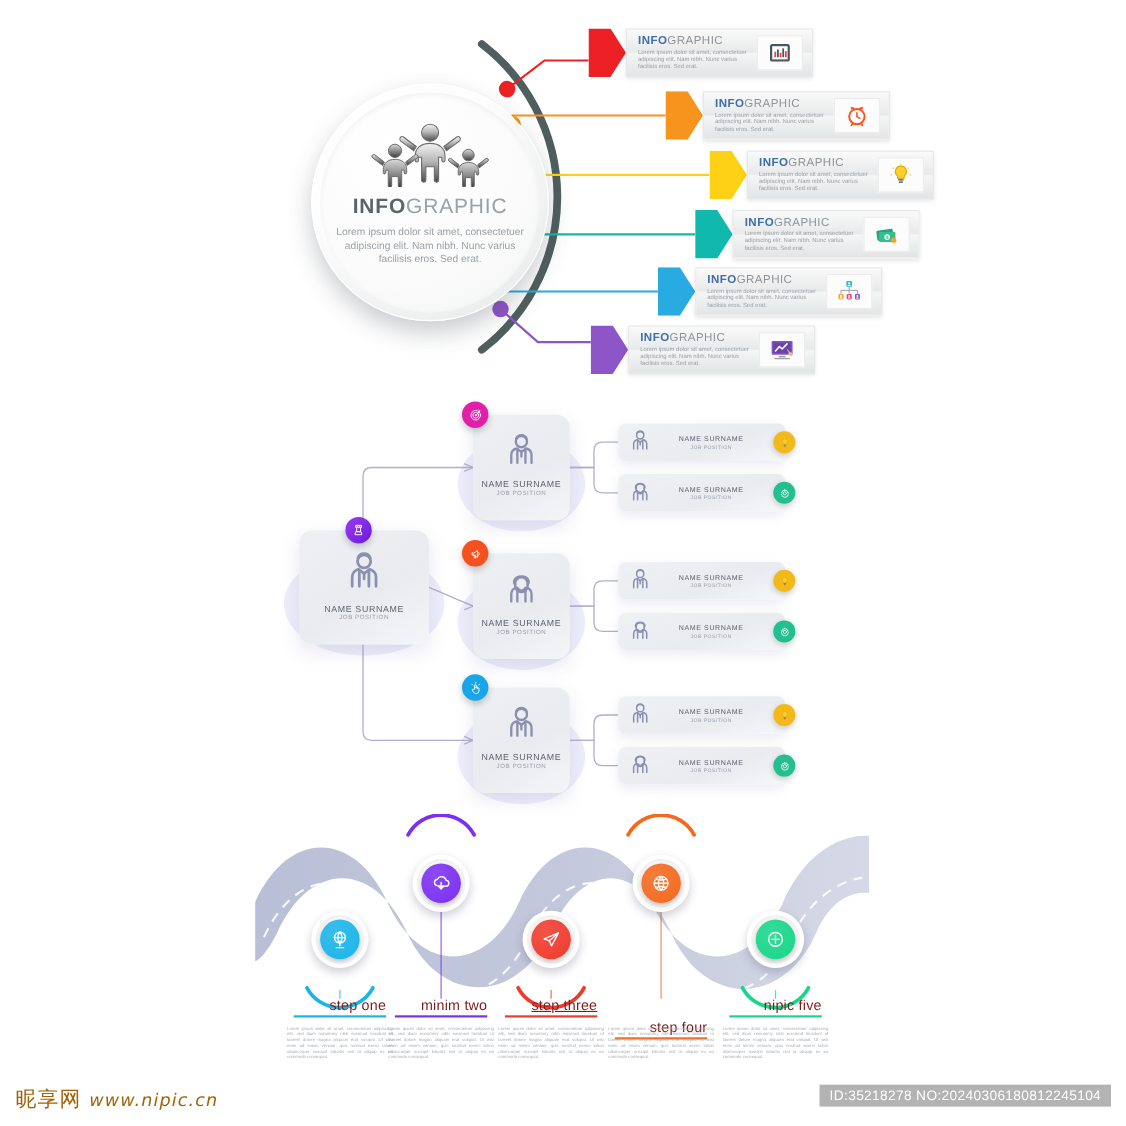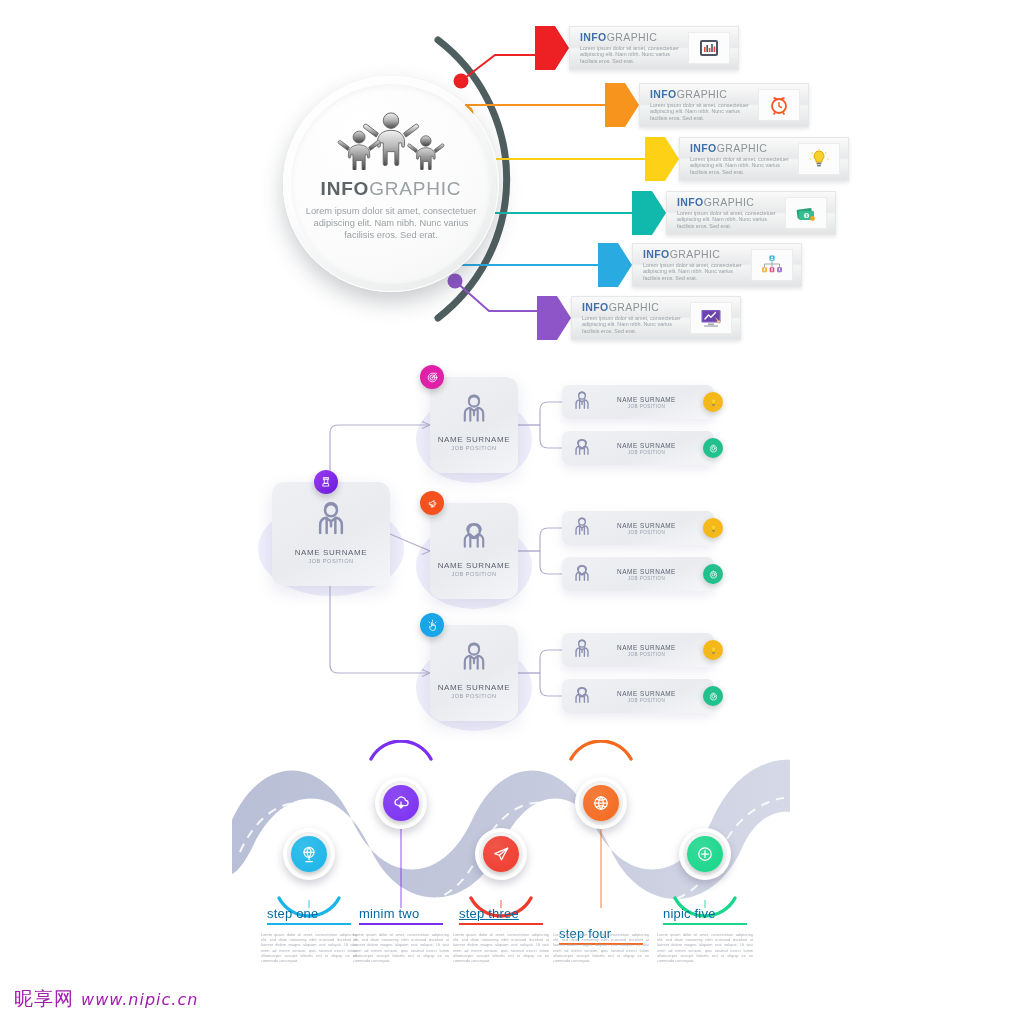--- a/index.html
+++ b/index.html
@@ -124,8 +124,8 @@
   }
 
   .step-label {
-    position: absolute; text-align: left; width: 120px;
-    font-size: 13px; color: #0369a1; letter-spacing: .2px;
+    position: absolute; text-align: right; width: 120px;
+    font-size: 13px; color: #7f1d1d; letter-spacing: .2px;
     padding-bottom: 2px;
   }
   .step-desc {

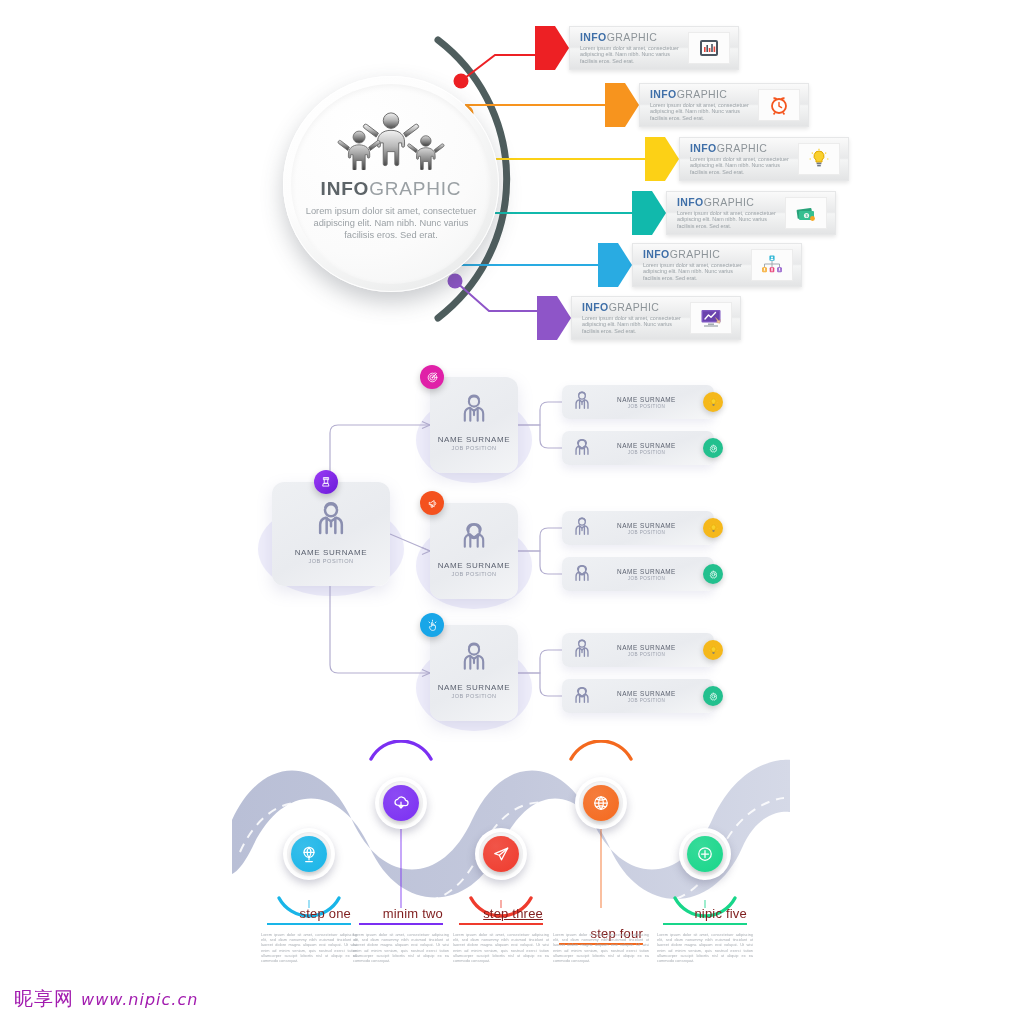--- a/index.html
+++ b/index.html
@@ -137,7 +137,7 @@
   #footer { position: absolute; left: 0; top: 980px; width: 1024px; height: 44px; }
   .watermark {
     position: absolute; left: 14px; top: 6px;
-    font-size: 19px; color: #a21caf; letter-spacing: 1px;
+    font-size: 19px; color: #a16207; letter-spacing: 1px;
     font-family: "DejaVu Sans", sans-serif;
   }
   .watermark .url { font-size: 16px; font-style: italic; }

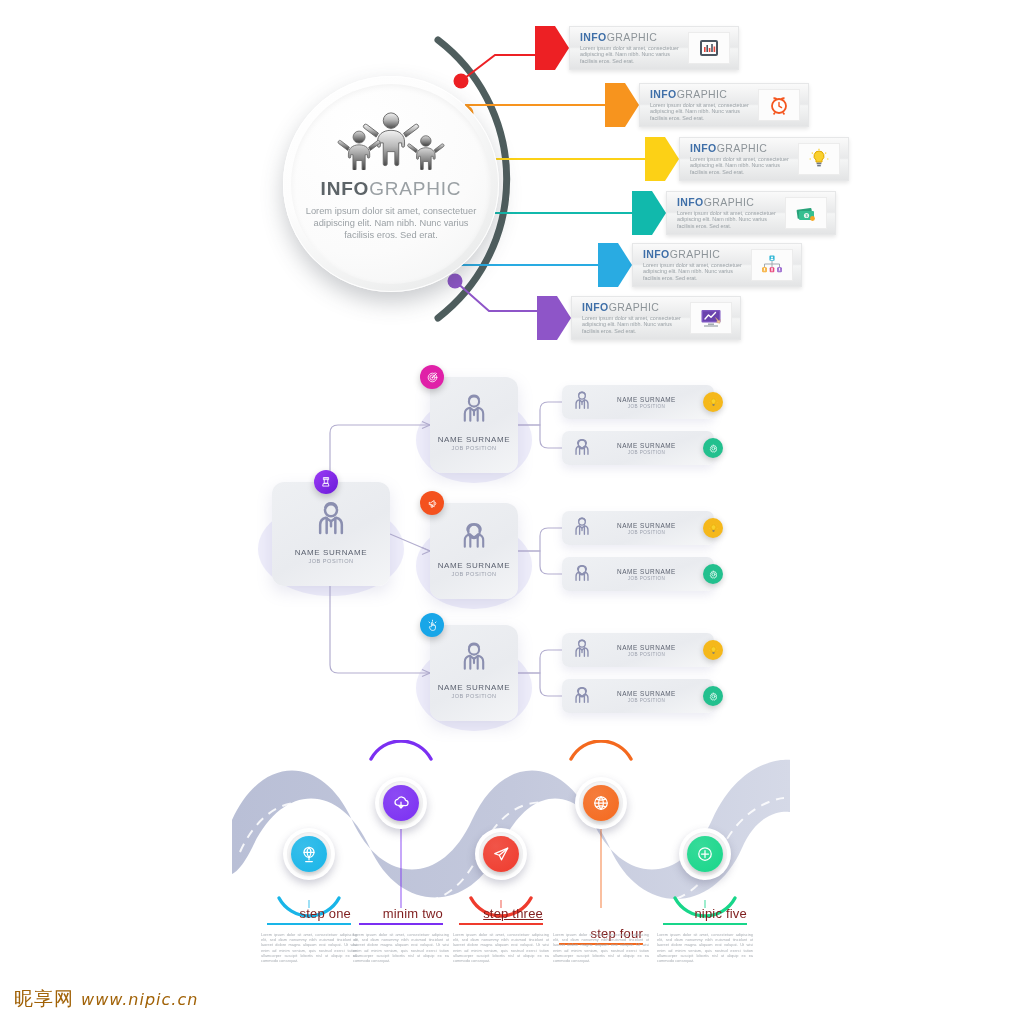--- a/index.html
+++ b/index.html
@@ -666,6 +666,7 @@
     <span>昵享网</span>
     <span class="url">www.nipic.cn</span>
   </div>
+  <div class="id-badge">ID:35218278 NO:20240306180812245104</div>
 </div>
 
 </body></html>

